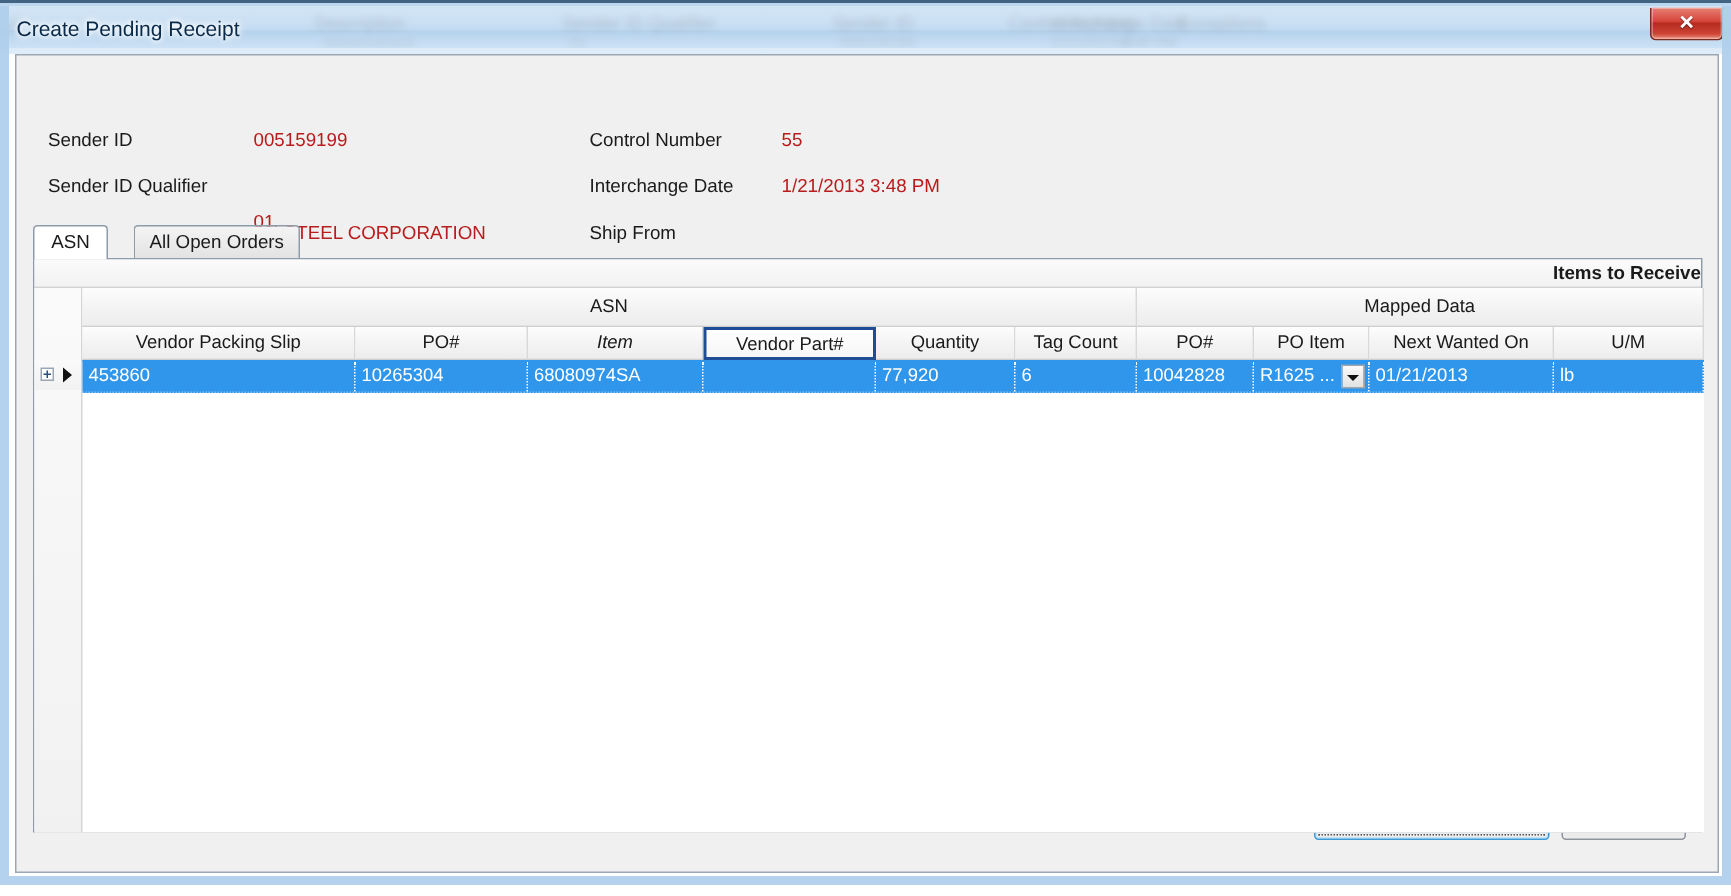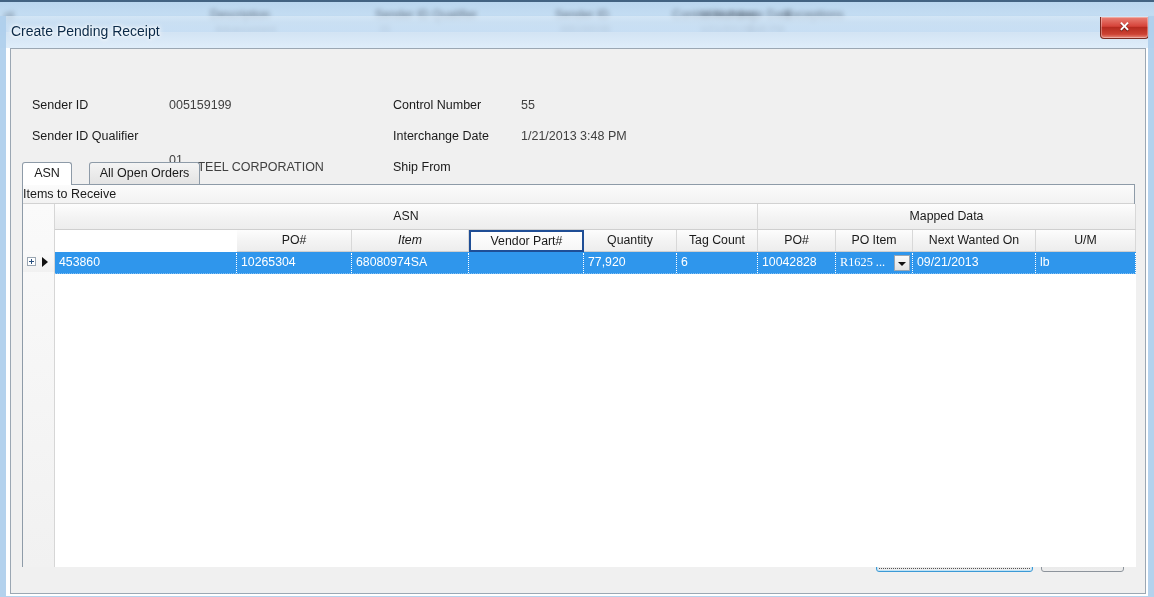--- a/index.html
+++ b/index.html
@@ -59,7 +59,7 @@
   
   .dialog {
     position: absolute;
-    left: 0; top: 16px;
+    left: 0; top: 4px;
     width: 1154px;
     height: 412px;
     box-sizing: border-box;

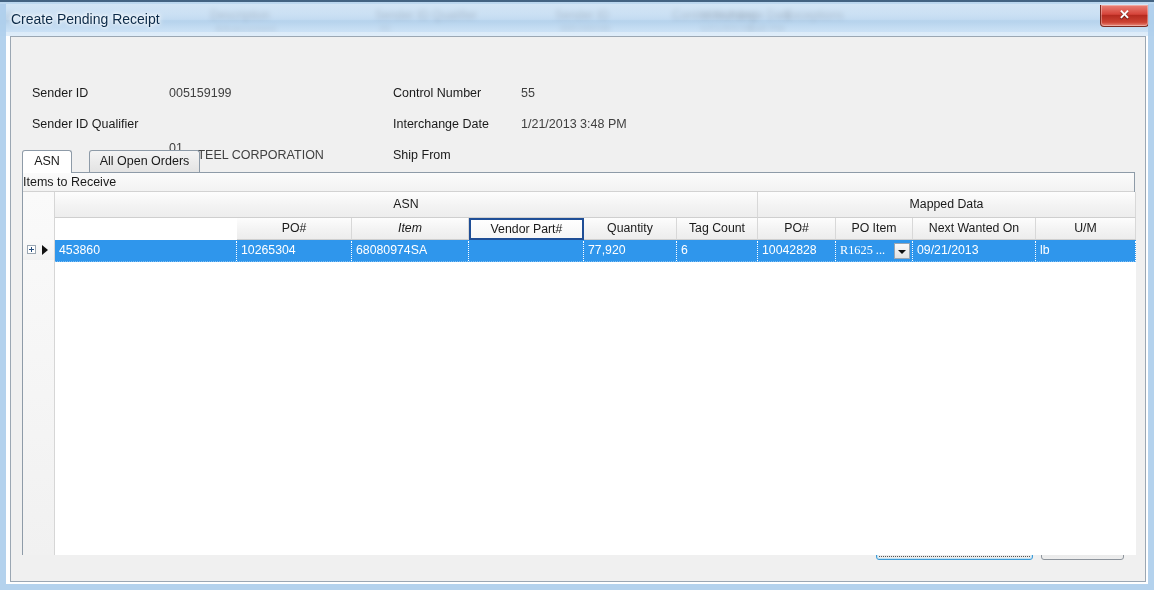--- a/index.html
+++ b/index.html
@@ -139,7 +139,7 @@
   .field-value {
     position: absolute;
     font-size: 12.5px;
-    color: #404040;
+    color: #b91c1c;
     white-space: nowrap;
   }
 

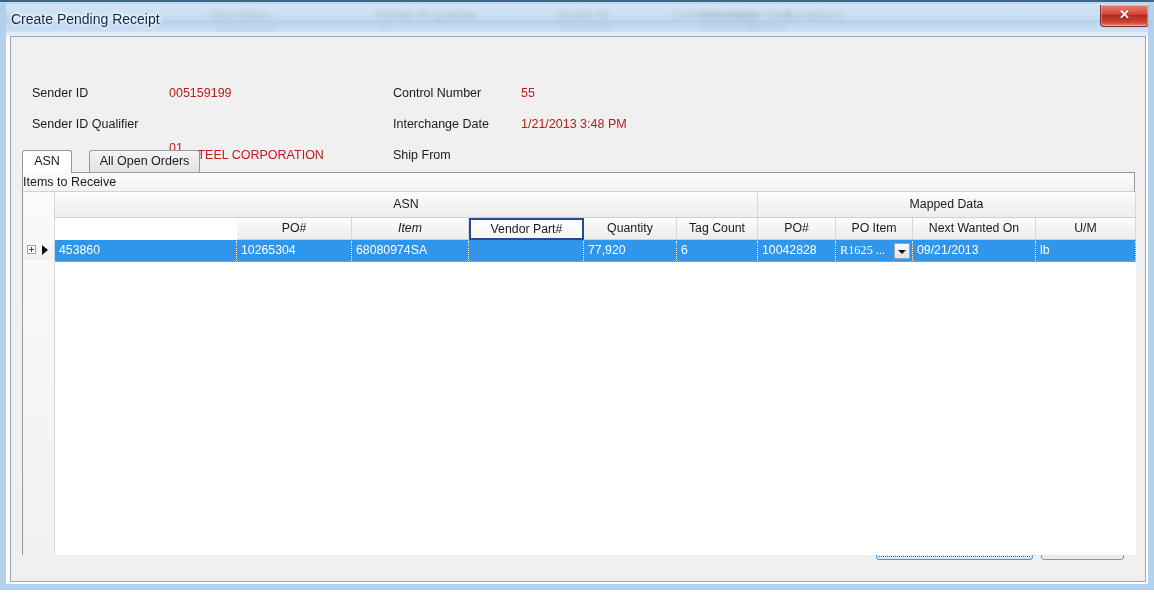--- a/index.html
+++ b/index.html
@@ -198,8 +198,9 @@
     background: linear-gradient(to bottom, #fbfbfb 0%, #f2f2f2 100%);
     font-size: 12.5px;
     line-height: 18px;
-    text-align: left;
+    text-align: right;
     color: #1a1a1a;
+    font-weight: bold;
   }
 
   .grid {

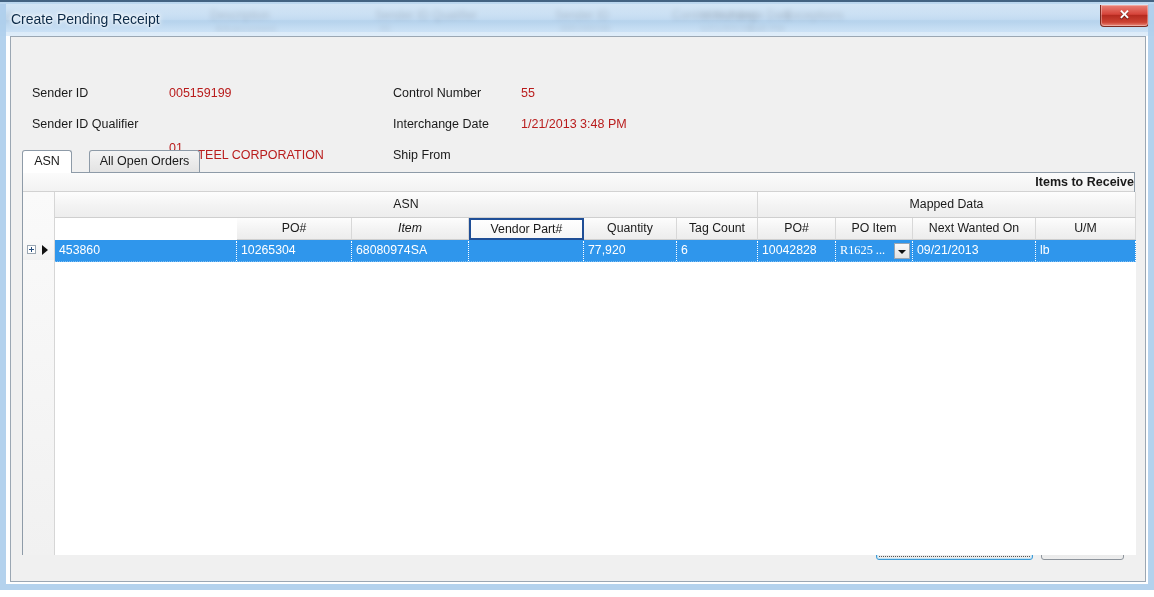--- a/index.html
+++ b/index.html
@@ -414,6 +414,7 @@
           <div class="rowheader-col"></div>
         <div class="grp-cell" style="left: 32px; top: 0px; width: 703px; height: 26px;">ASN</div>
             <div class="grp-cell" style="left: 735px; top: 0px; width: 378px; height: 26px;">Mapped Data</div>
+            <div class="col-cell" style="left: 32px; top: 26px; width: 182px; height: 22px;">Vendor Packing Slip</div>
             <div class="col-cell" style="left: 214px; top: 26px; width: 115px; height: 22px;">PO#</div>
             <div class="col-cell" style="left: 329px; top: 26px; width: 117px; height: 22px; font-style: italic;">Item</div>
             <div class="col-cell focused" style="left: 446px; top: 26px; width: 115px; height: 22px;">Vendor Part#</div>

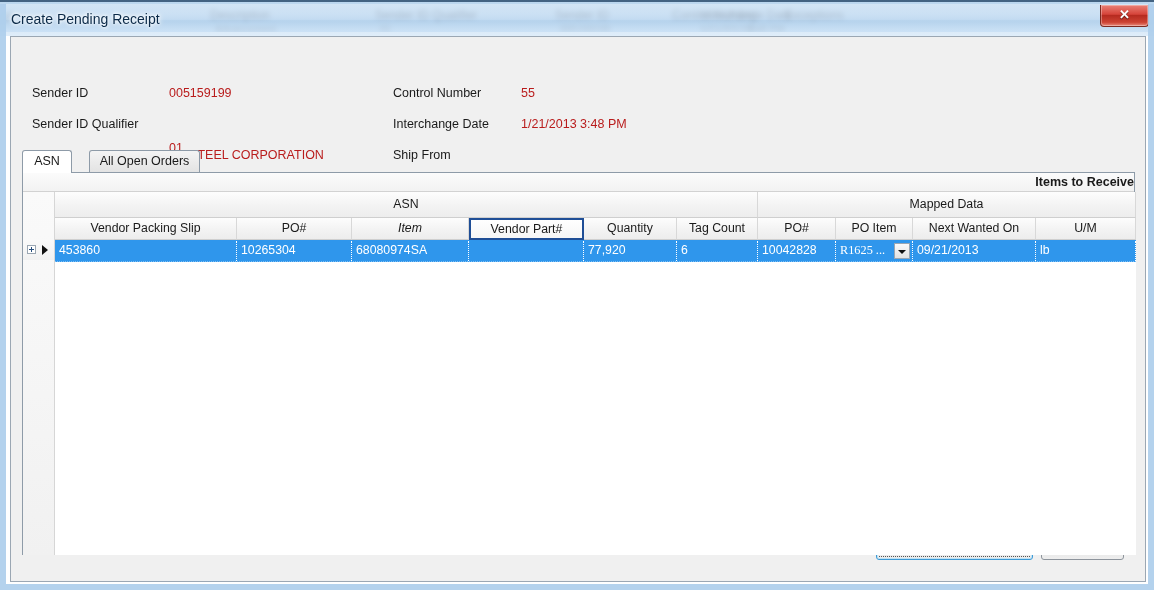--- a/index.html
+++ b/index.html
@@ -436,7 +436,7 @@
               <div class="cell" style="left: 529px; width: 93px;"><span>77,920</span></div>
               <div class="cell" style="left: 622px; width: 81px;"><span>6</span></div>
               <div class="cell" style="left: 703px; width: 78px;"><span>10042828</span></div>
-              <div class="cell" style="left: 781px; width: 77px; font-family: Liberation Serif, serif;"><span>R1625 ...</span><div class="dropbtn"></div></div>
+              <div class="cell" style="left: 781px; width: 77px;"><span>R1625 ...</span><div class="dropbtn"></div></div>
               <div class="cell" style="left: 858px; width: 123px;"><span>09/21/2013</span></div>
               <div class="cell" style="left: 981px; width: 100px;"><span>lb</span></div>
             </div>

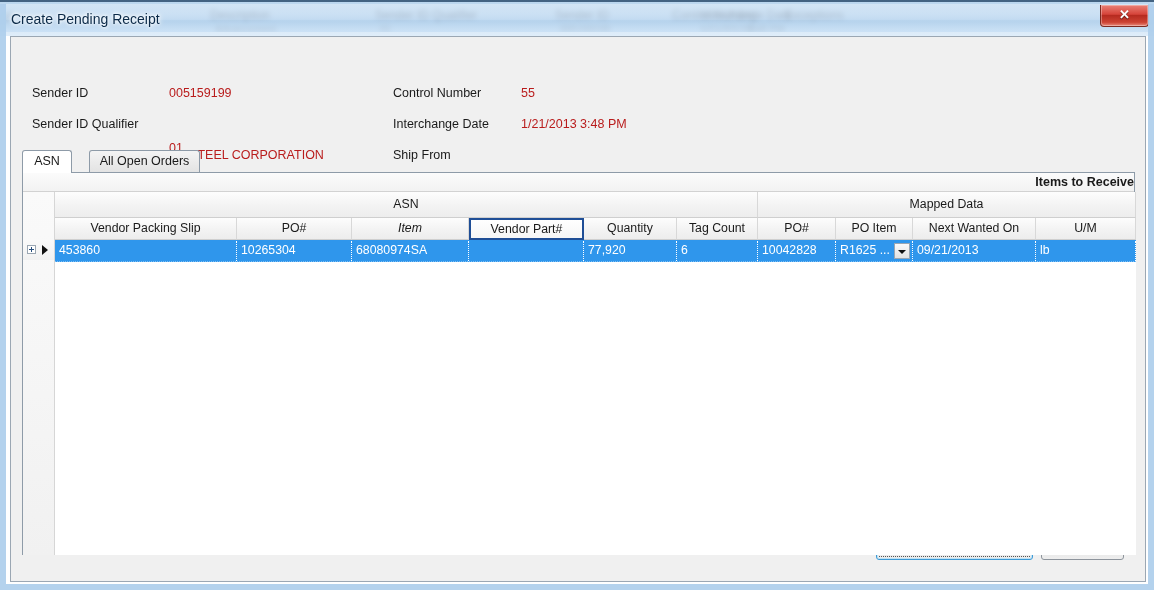--- a/index.html
+++ b/index.html
@@ -437,7 +437,7 @@
               <div class="cell" style="left: 622px; width: 81px;"><span>6</span></div>
               <div class="cell" style="left: 703px; width: 78px;"><span>10042828</span></div>
               <div class="cell" style="left: 781px; width: 77px;"><span>R1625 ...</span><div class="dropbtn"></div></div>
-              <div class="cell" style="left: 858px; width: 123px;"><span>09/21/2013</span></div>
+              <div class="cell" style="left: 858px; width: 123px;"><span>01/21/2013</span></div>
               <div class="cell" style="left: 981px; width: 100px;"><span>lb</span></div>
             </div>
           </div>

